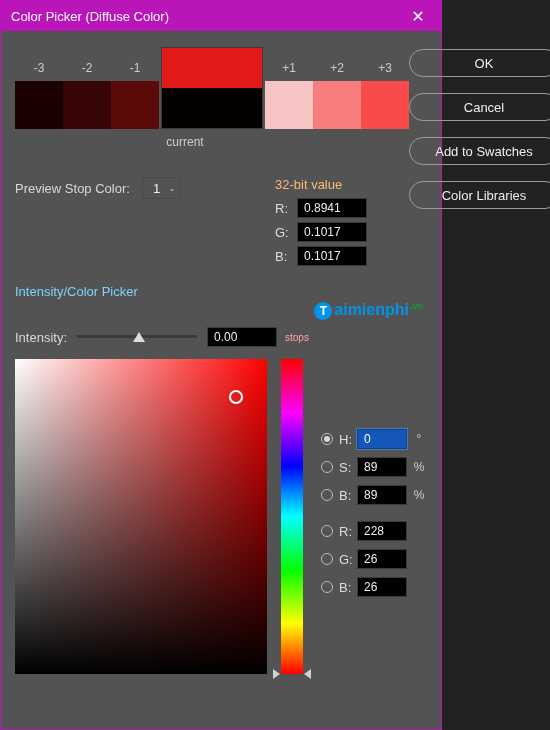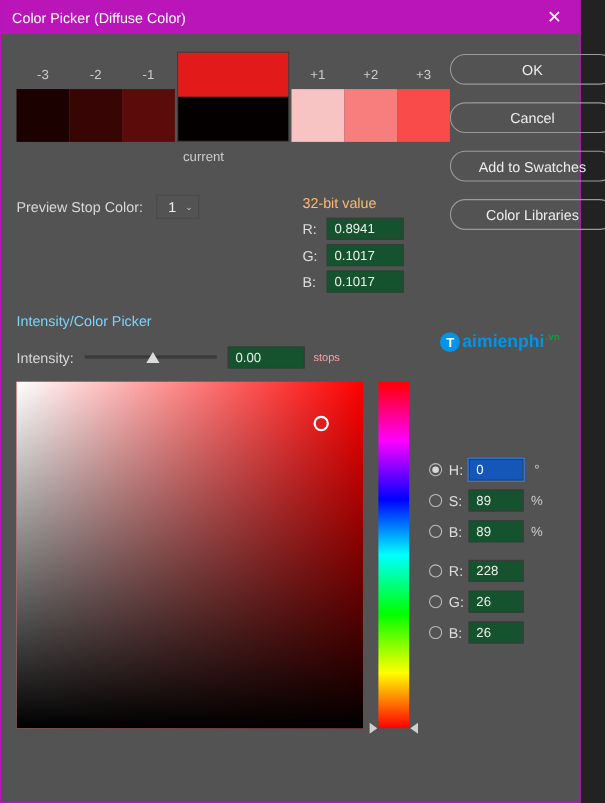--- a/index.html
+++ b/index.html
@@ -4,7 +4,7 @@
 <style>
   * { box-sizing: border-box; margin: 0; padding: 0; font-family: "Segoe UI", Tahoma, sans-serif; }
   body { background: #222; width: 550px; height: 730px; overflow: hidden; }
-  .window { width: 528px; height: 730px; background: #535353; border: 1px solid #b915b9; }
+  .window { width: 442px; height: 730px; background: #535353; border: 1px solid #b915b9; }
   .titlebar { height: 30px; background: #b915b9; display: flex; align-items: center; justify-content: space-between; padding: 0 0 0 10px; color: #fff; font-size: 13px; }
   .close-btn { width: 46px; height: 30px; display: flex; align-items: center; justify-content: center; color: #fff; font-size: 16px; cursor: pointer; }
   .content { padding: 18px 14px 14px 14px; color: #d8d8d8; font-size: 13px; position: relative; height: calc(100% - 30px); }

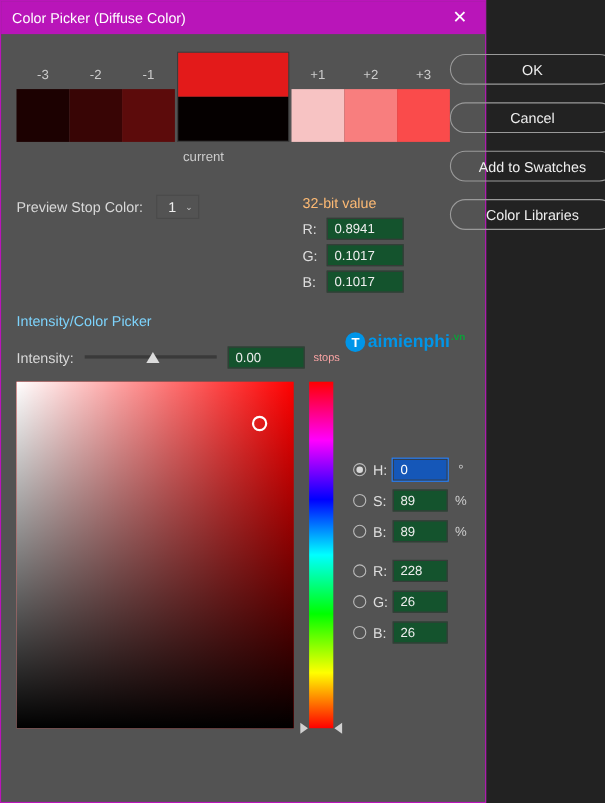--- a/index.html
+++ b/index.html
@@ -35,7 +35,7 @@
   .val32-title { margin-bottom: 6px; color: #fdba74; font-size: 13px; }
   .val32-row { display: flex; align-items: center; margin-bottom: 4px; }
   .val32-row span { width: 22px; text-align: left; color: #ddd; font-size: 13px; }
-  .txt-in { background: #14532d; border: 1px solid #3a3a3a; color: #eee; font-size: 12px; padding: 2px 6px; width: 70px; height: 20px; }
+  .txt-in { background: #000000; border: 1px solid #3a3a3a; color: #eee; font-size: 12px; padding: 2px 6px; width: 70px; height: 20px; }
   .txt-in.sel { outline: 1px solid #2481ff; background: #1557b8; color: #fff;}
   .txt-in.small { width: 50px; }
   .txt-in.med { width: 70px; }

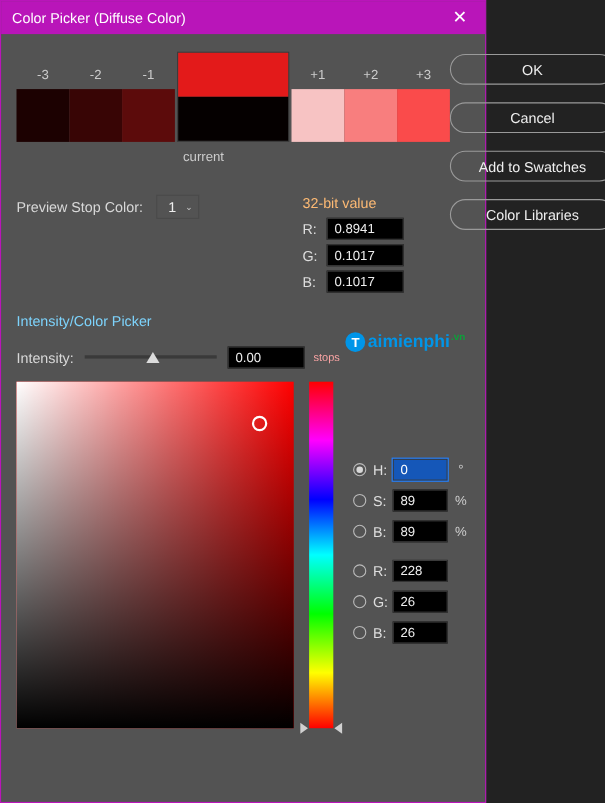--- a/index.html
+++ b/index.html
@@ -44,7 +44,7 @@
 
   .section-label { margin-top: 14px; font-size: 13px; color: #7dd3fc; }
 
-  .intensity-row { display: flex; align-items: center; margin-top: 16px; margin-bottom: 12px; }
+  .intensity-row { display: flex; align-items: center; margin-top: 28px; margin-bottom: 12px; }
   .intensity-row .lbl { margin-right: 10px; font-size: 13px; }
   .slider { position: relative; width: 120px; height: 18px; margin-right: 10px; }
   .slider-track { position: absolute; top: 7px; left: 0; right: 0; height: 3px; background: #3a3a3a; }

